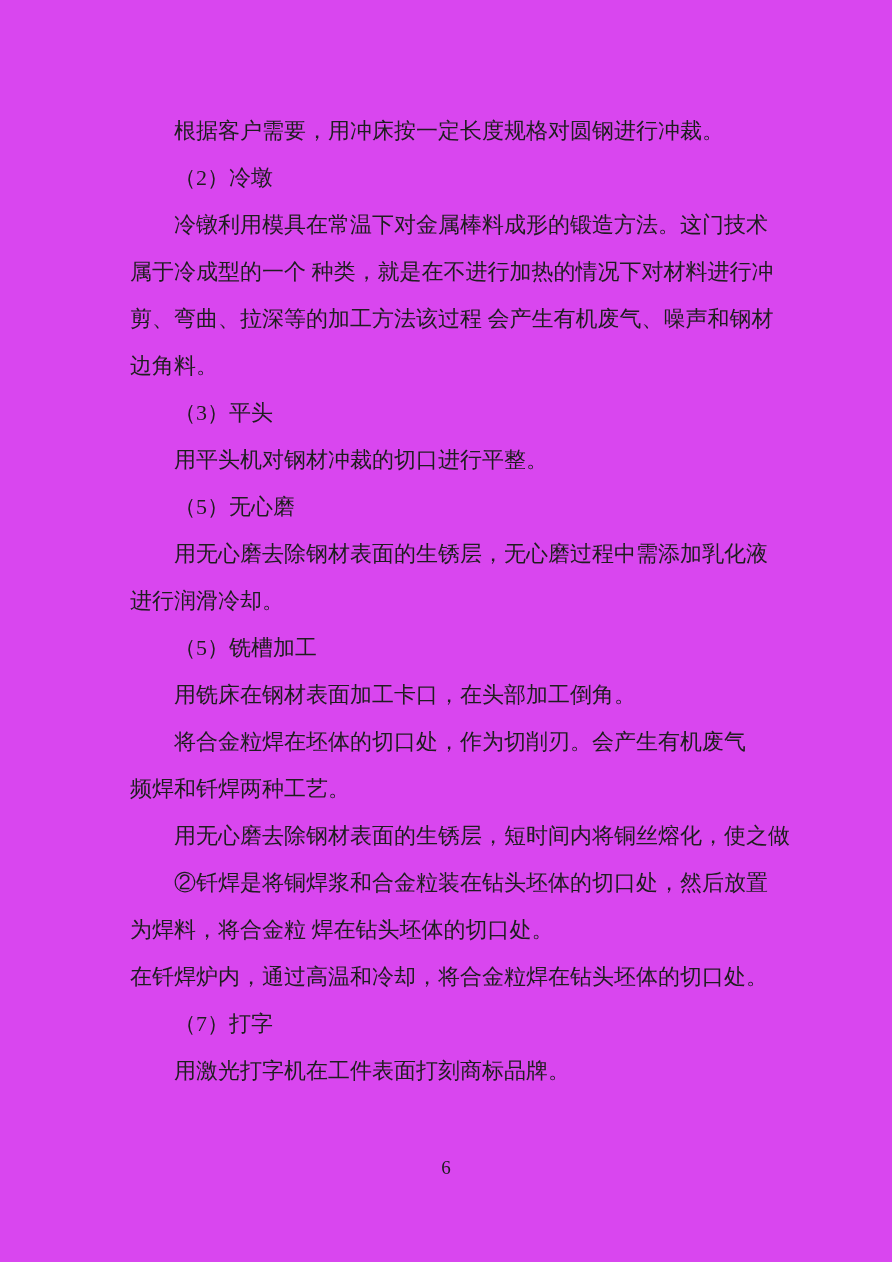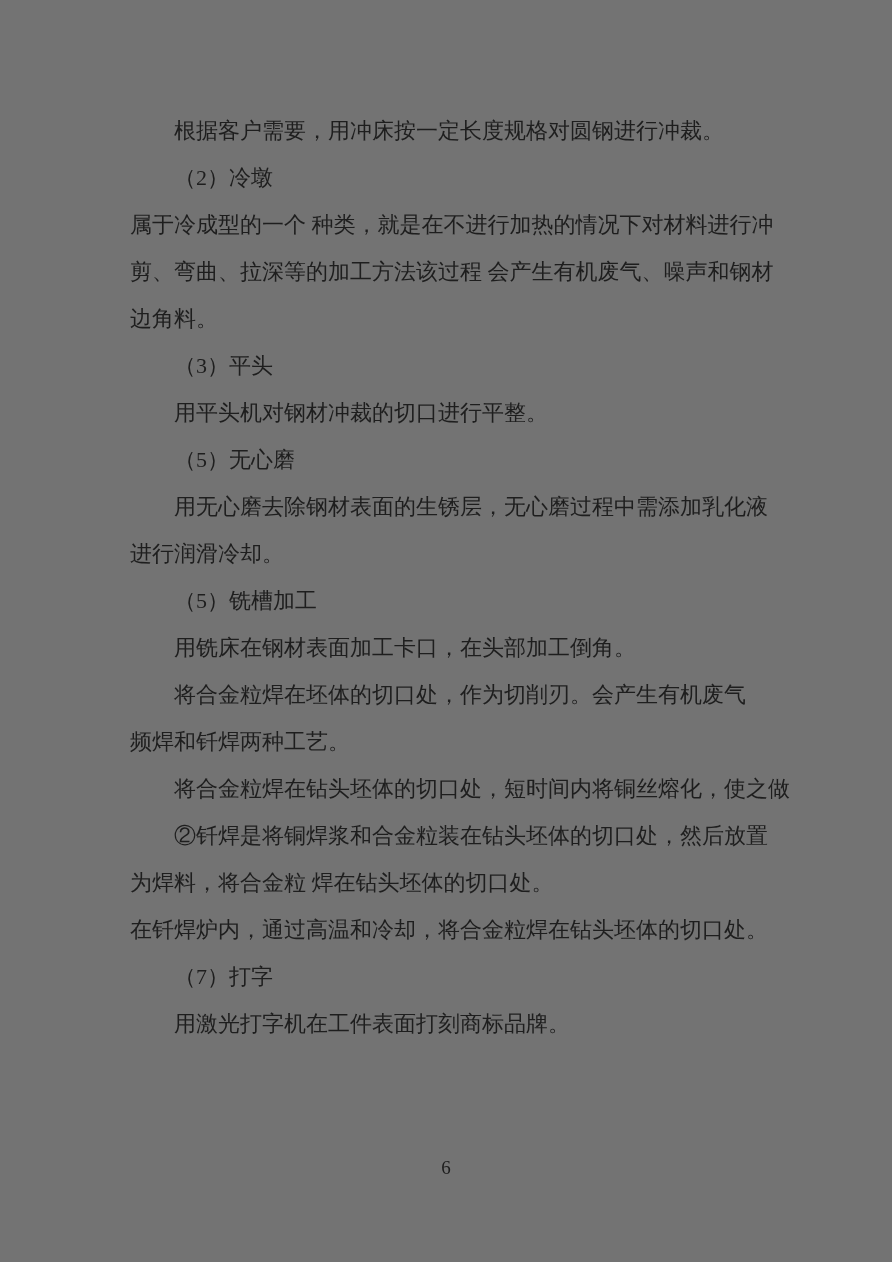--- a/index.html
+++ b/index.html
@@ -11,7 +11,7 @@
     position: relative;
     width: 892px;
     height: 1262px;
-    background: #737373;
+    background: #d946ef;
     overflow: hidden;
     font-family: "Liberation Serif", "DejaVu Serif", serif;
     color: #1e1e1e;

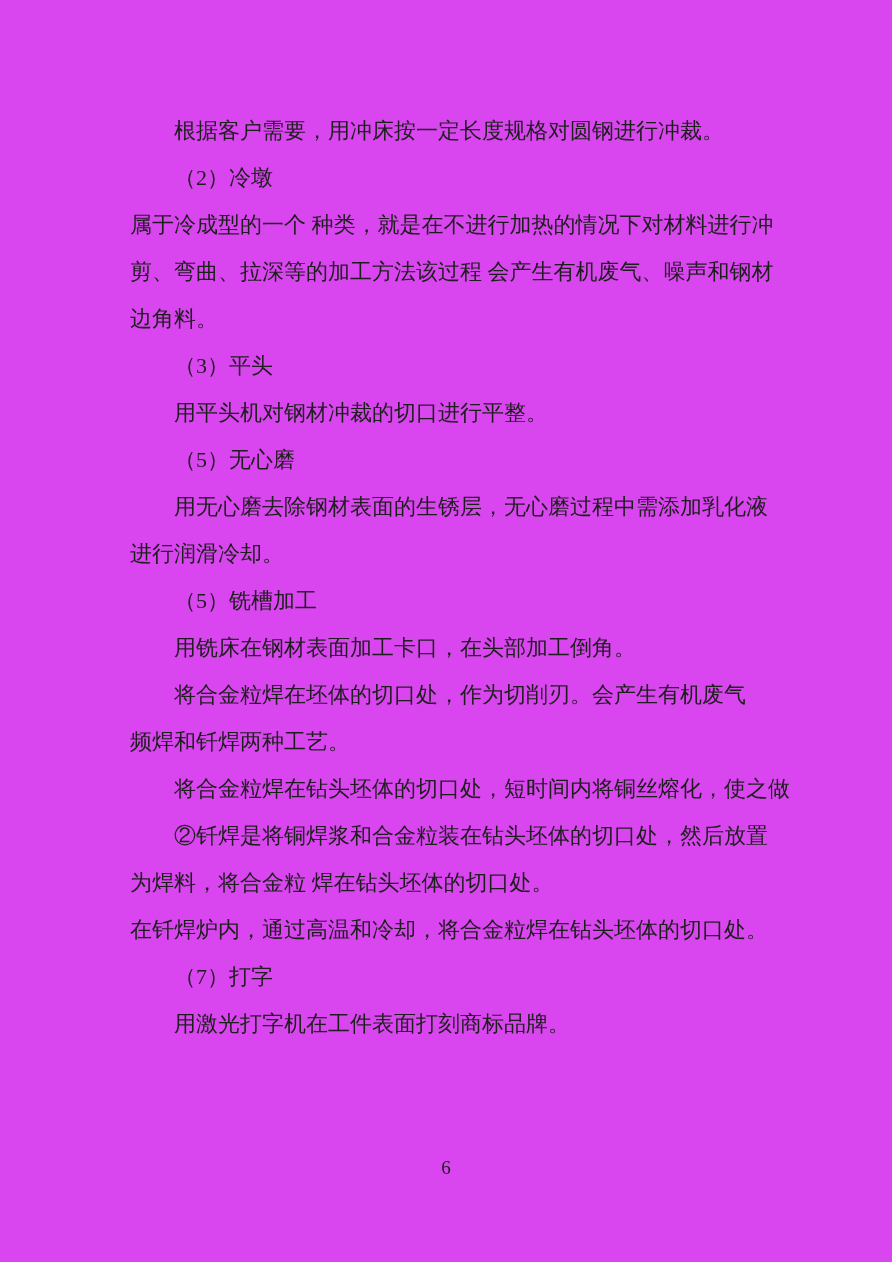--- a/index.html
+++ b/index.html
@@ -52,6 +52,7 @@
   <main class="doc-body" id="doc-body">
       <p class="doc-line indent">根据客户需要，用冲床按一定长度规格对圆钢进行冲裁。</p>
       <p class="doc-line indent">（2）冷墩</p>
+      <p class="doc-line indent">冷镦利用模具在常温下对金属棒料成形的锻造方法。这门技术</p>
       <p class="doc-line">属于冷成型的一个 种类，就是在不进行加热的情况下对材料进行冲</p>
       <p class="doc-line">剪、弯曲、拉深等的加工方法该过程 会产生有机废气、噪声和钢材</p>
       <p class="doc-line">边角料。</p>

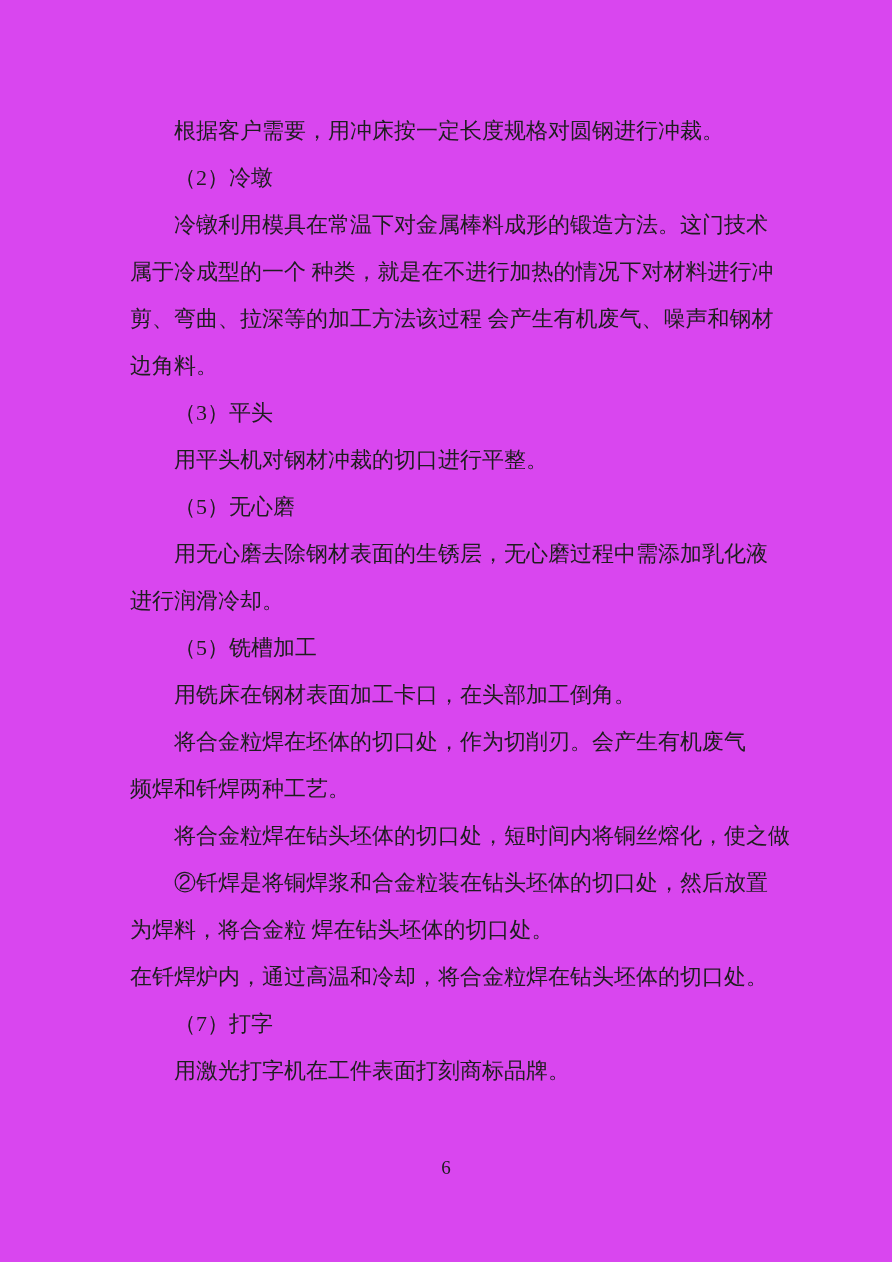--- a/index.html
+++ b/index.html
@@ -65,7 +65,7 @@
       <p class="doc-line indent">用铣床在钢材表面加工卡口，在头部加工倒角。</p>
       <p class="doc-line indent">将合金粒焊在坯体的切口处，作为切削刃。会产生有机废气</p>
       <p class="doc-line">频焊和钎焊两种工艺。</p>
-      <p class="doc-line indent">将合金粒焊在钻头坯体的切口处，短时间内将铜丝熔化，使之做</p>
+      <p class="doc-line indent">用无心磨去除钢材表面的生锈层，短时间内将铜丝熔化，使之做</p>
       <p class="doc-line indent">②钎焊是将铜焊浆和合金粒装在钻头坯体的切口处，然后放置</p>
       <p class="doc-line">为焊料，将合金粒 焊在钻头坯体的切口处。</p>
       <p class="doc-line">在钎焊炉内，通过高温和冷却，将合金粒焊在钻头坯体的切口处。</p>

